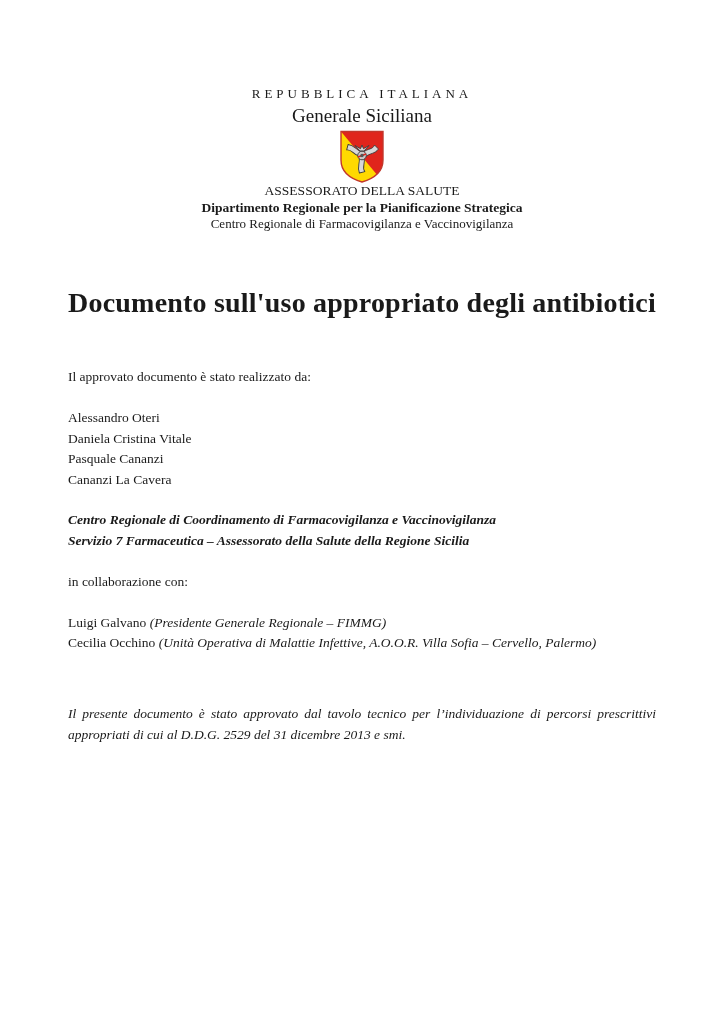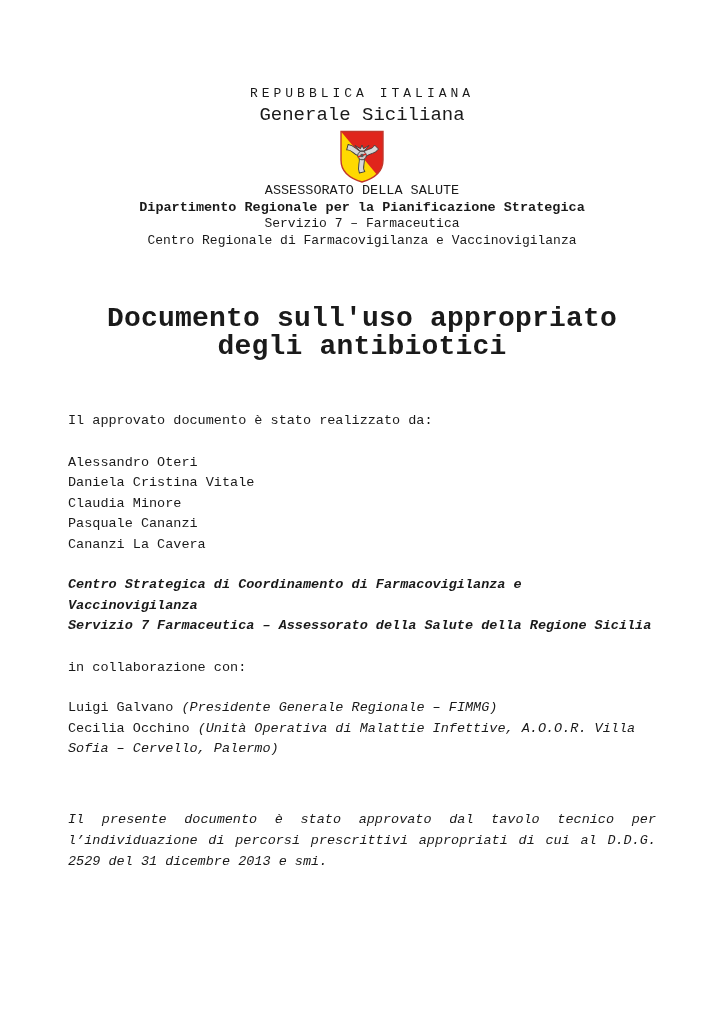--- a/index.html
+++ b/index.html
@@ -13,7 +13,7 @@
     height: 1024px;
     margin: 0 auto;
     background: #ffffff;
-    font-family: Liberation Mono, monospace;
+    font-family: Liberation Serif, serif;
     color: #1a1a1a;
     overflow: hidden;
     box-sizing: border-box;

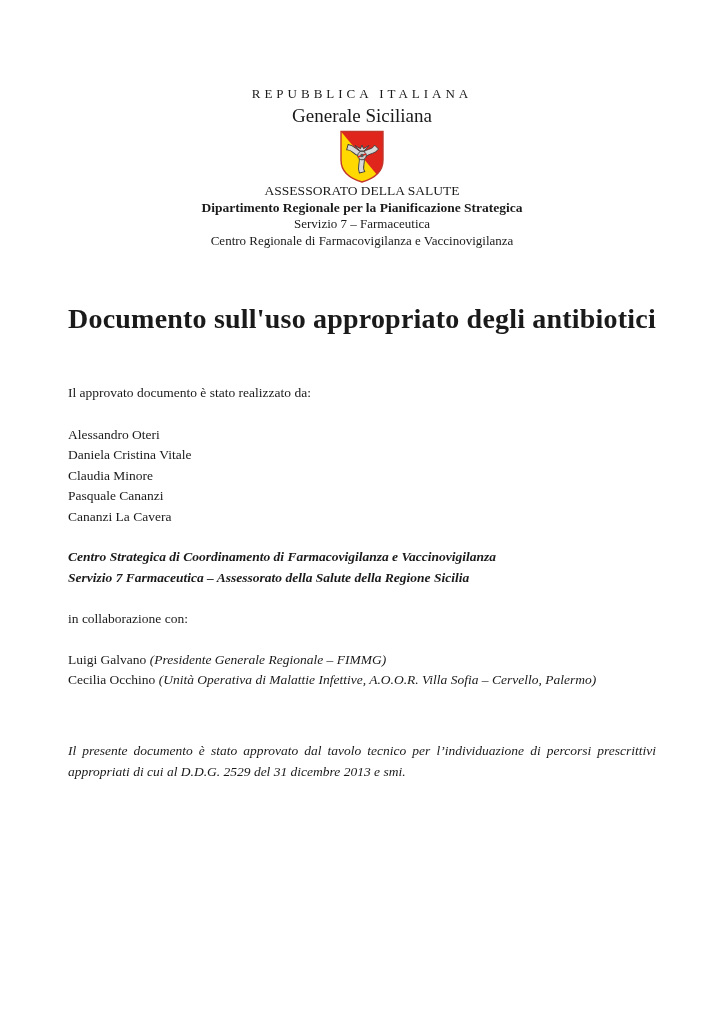--- a/index.html
+++ b/index.html
@@ -131,7 +131,6 @@
 
       <div class="org-line first">ASSESSORATO DELLA SALUTE</div>
       <div class="org-line bold">Dipartimento Regionale per la Pianificazione Strategica</div>
-      <div class="org-line">Servizio 7 – Farmaceutica</div>
       <div class="org-line">Centro Regionale di Farmacovigilanza e Vaccinovigilanza</div>
     </div>
 

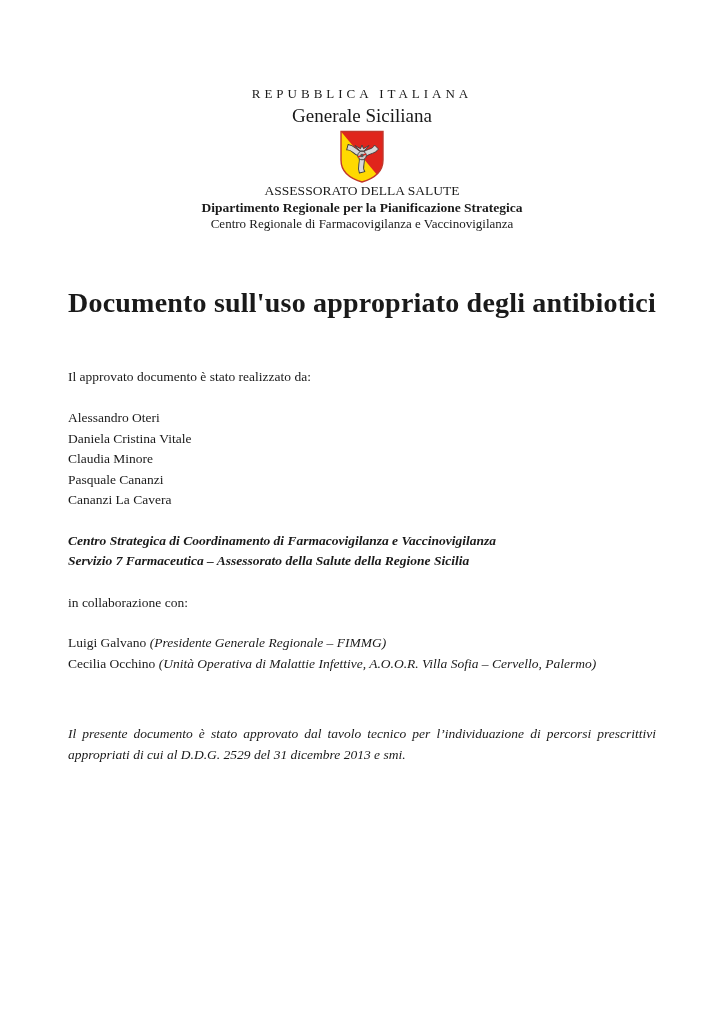--- a/index.html
+++ b/index.html
@@ -141,7 +141,6 @@
     <div class="body-text authors">
       <div>Alessandro Oteri</div>
       <div>Daniela Cristina Vitale</div>
-      <div>Claudia Minore</div>
       <div>Pasquale Cananzi</div>
       <div>Cananzi La Cavera</div>
     </div>

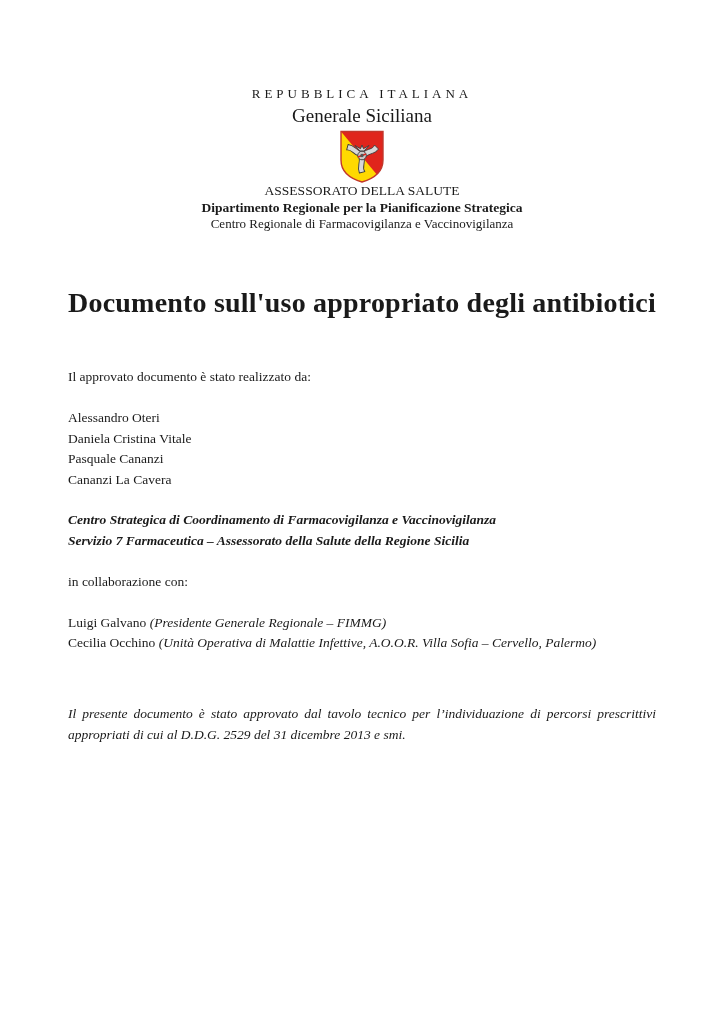--- a/index.html
+++ b/index.html
@@ -146,7 +146,7 @@
     </div>
 
     <div class="body-text affiliations">
-      <div>Centro Strategica di Coordinamento di Farmacovigilanza e Vaccinovigilanza</div>
+      <div>Centro Regionale di Coordinamento di Farmacovigilanza e Vaccinovigilanza</div>
       <div>Servizio 7 Farmaceutica – Assessorato della Salute della Regione Sicilia</div>
     </div>
 

